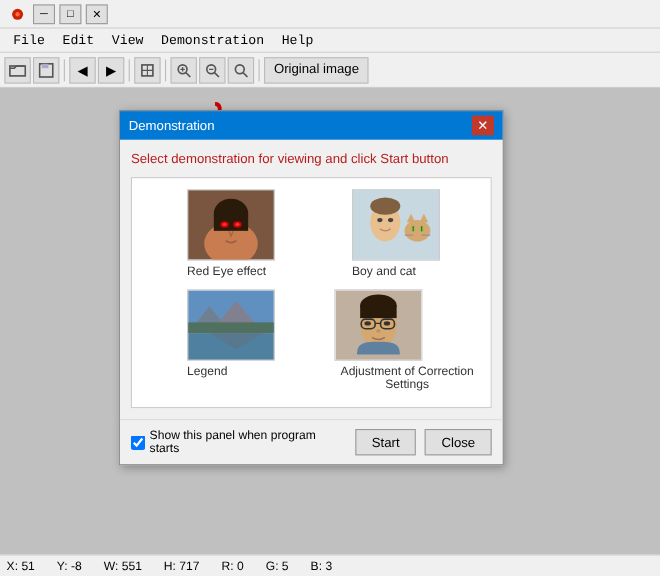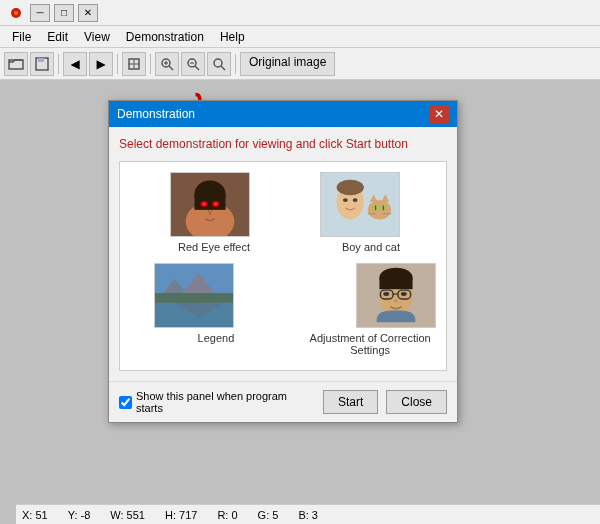--- a/index.html
+++ b/index.html
@@ -63,6 +63,7 @@
       padding: 2px 8px;
       cursor: pointer;
       font-size: 12px;
+      font-family: Liberation Mono, monospace;
     }
 
     

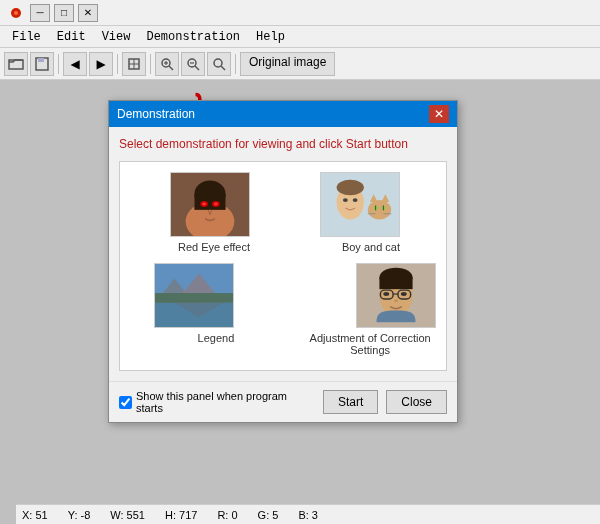--- a/index.html
+++ b/index.html
@@ -185,7 +185,7 @@
     .demo-item {
       display: flex;
       flex-direction: column;
-      align-items: flex-end;
+      align-items: flex-start;
       gap: 4px;
       cursor: pointer;
       min-width: 80px;

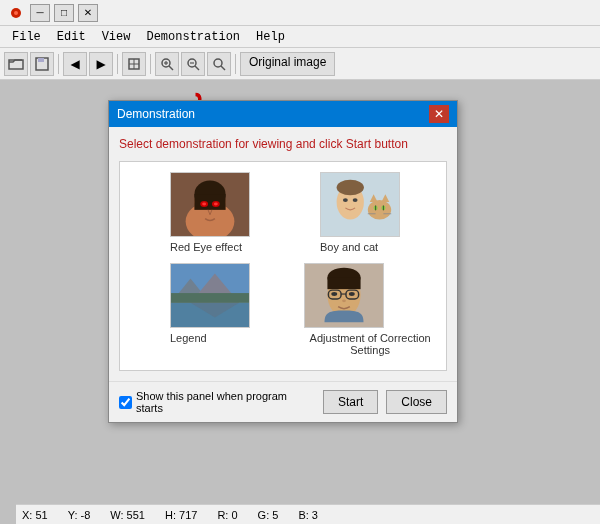--- a/index.html
+++ b/index.html
@@ -234,7 +234,7 @@
     .status-bar {
       position: absolute;
       bottom: 0;
-      left: 16px;
+      left: 0;
       right: 0;
       height: 20px;
       background: #f0f0f0;

